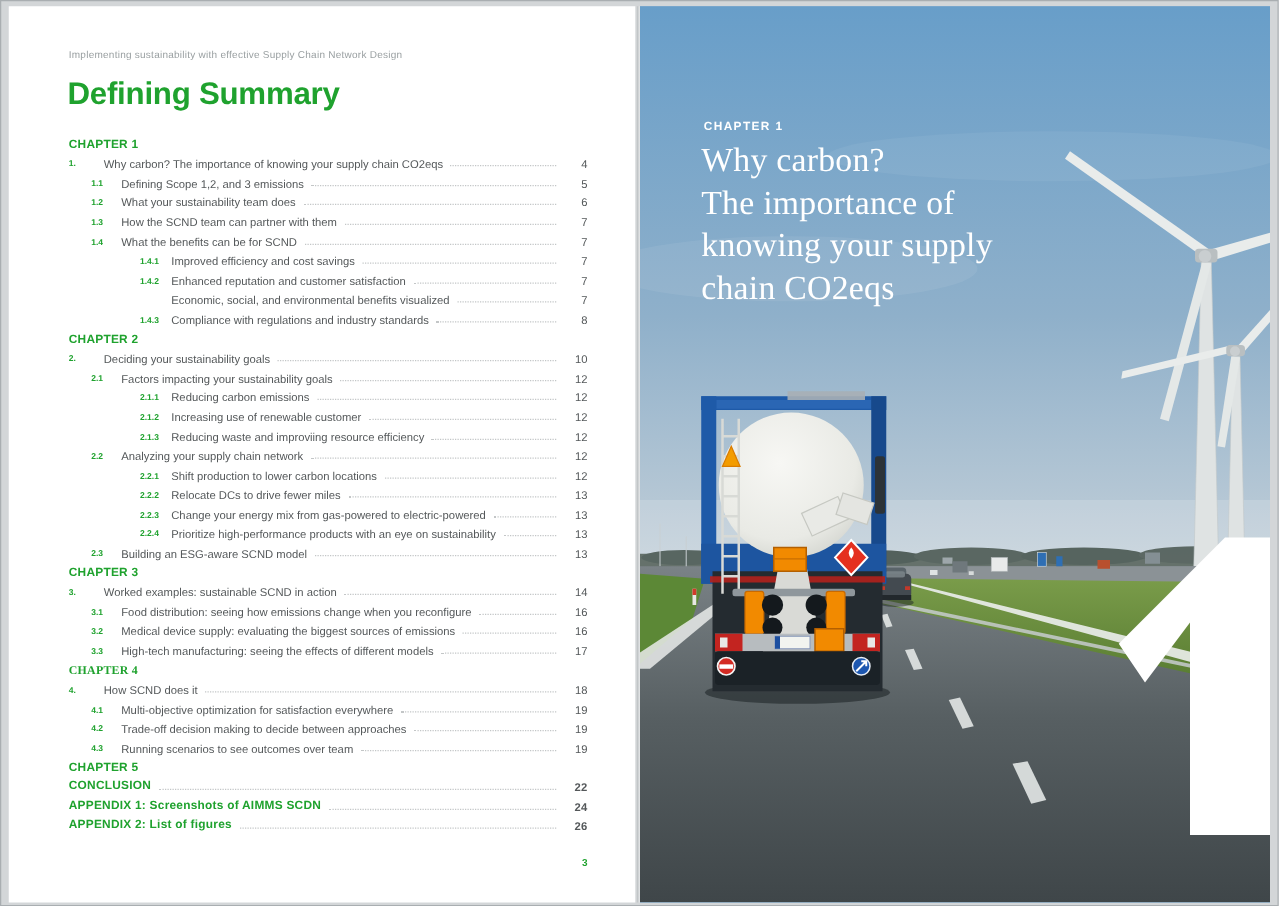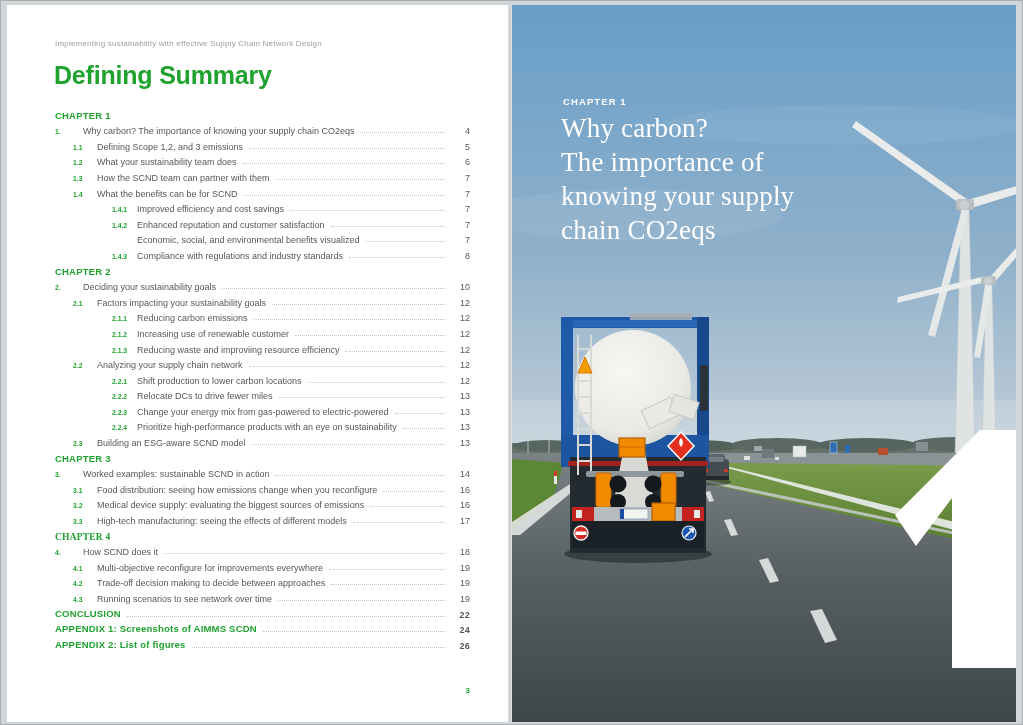--- a/index.html
+++ b/index.html
@@ -207,7 +207,7 @@
         </div>
         <div class="toc-row toc-item lv2">
           <span class="num" style="color: rgb(31, 162, 46);">4.1</span>
-          <span class="txt">Multi-objective reconfigure for improvements everywhere</span>
+          <span class="txt">Multi-objective optimization for satisfaction everywhere</span>
           <span class="leader"></span>
           <span class="pg">19</span>
         </div>

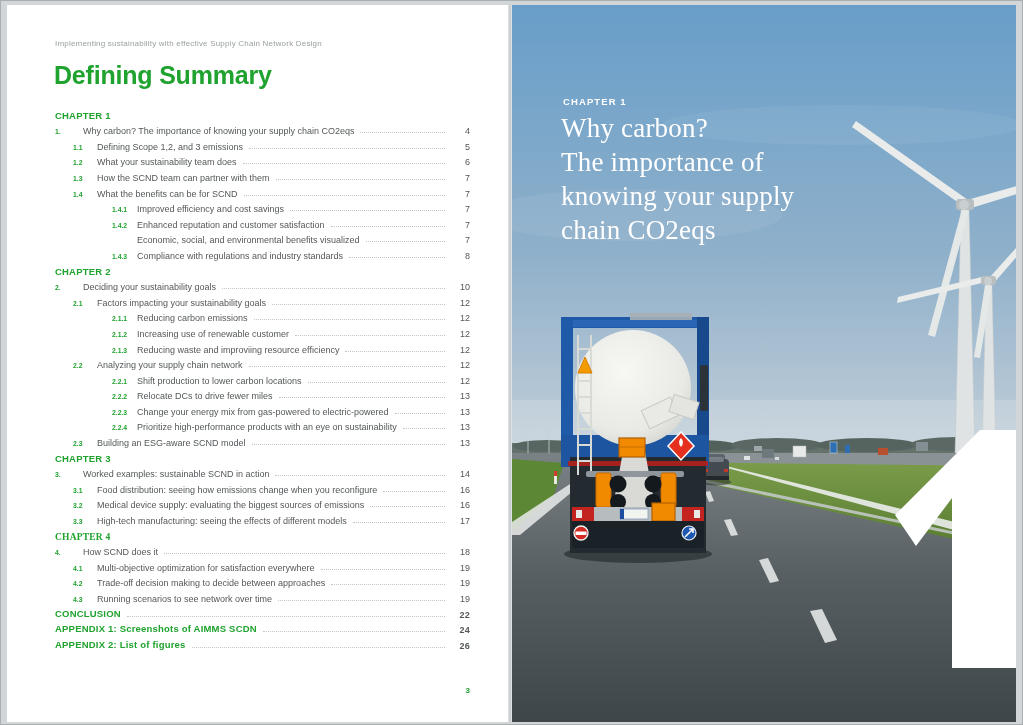--- a/index.html
+++ b/index.html
@@ -219,7 +219,7 @@
         </div>
         <div class="toc-row toc-item lv2">
           <span class="num" style="color: rgb(31, 162, 46);">4.3</span>
-          <span class="txt">Running scenarios to see network over time</span>
+          <span class="txt">Running scenarios to see outcomes over team</span>
           <span class="leader"></span>
           <span class="pg">19</span>
         </div>

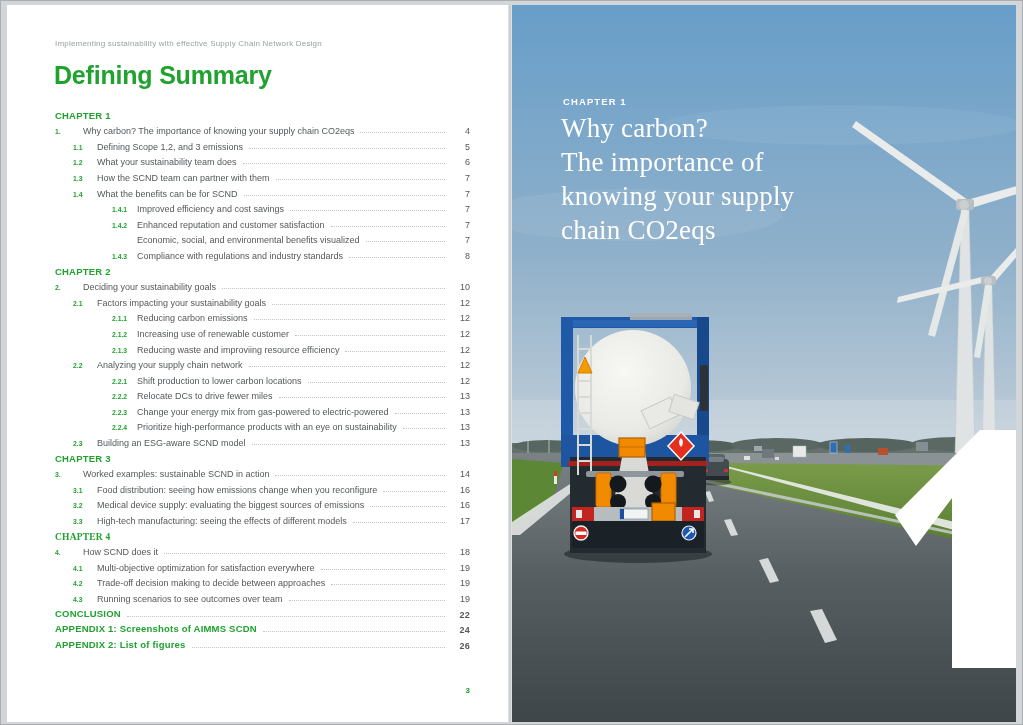--- a/index.html
+++ b/index.html
@@ -223,6 +223,9 @@
           <span class="leader"></span>
           <span class="pg">19</span>
         </div>
+        <div class="toc-row toc-chapter" style="color: rgb(31, 162, 46);">
+          <span class="">CHAPTER 5</span>
+        </div>
         <div class="toc-row toc-section">
           <span class="" style="color: rgb(31, 162, 46); padding-bottom: 1px;">CONCLUSION</span>
           <span class="leader"></span>

